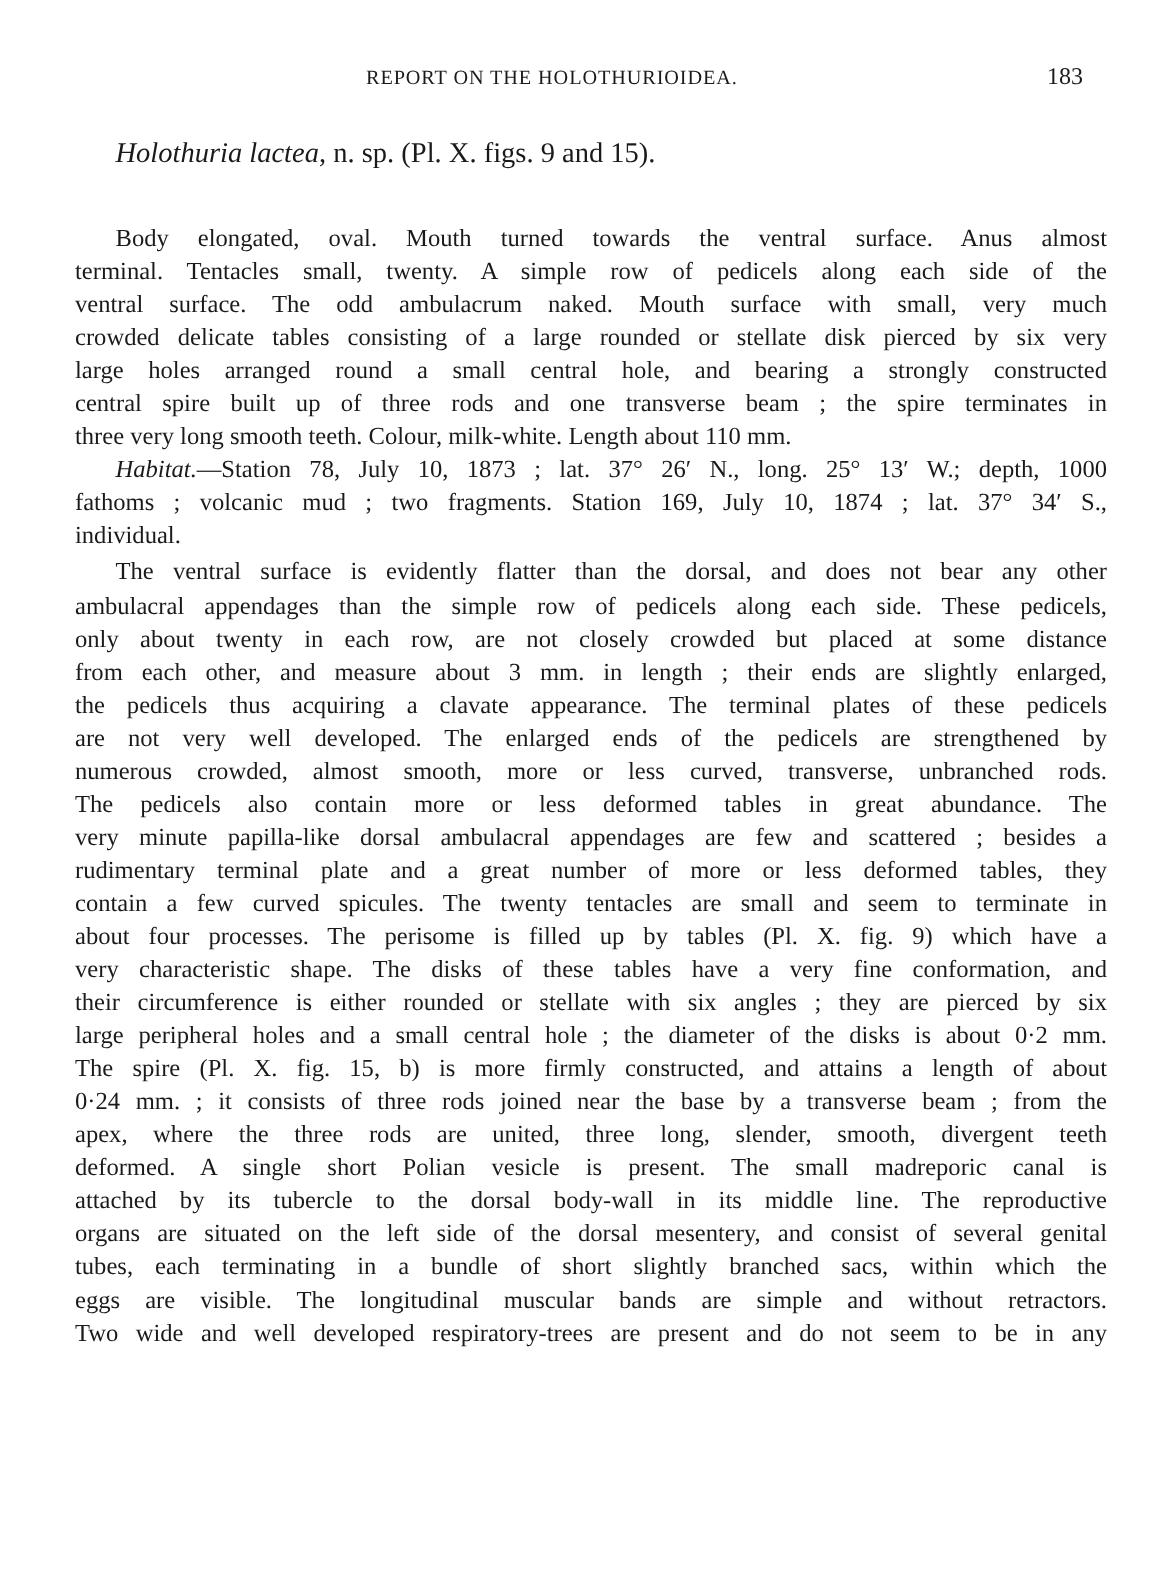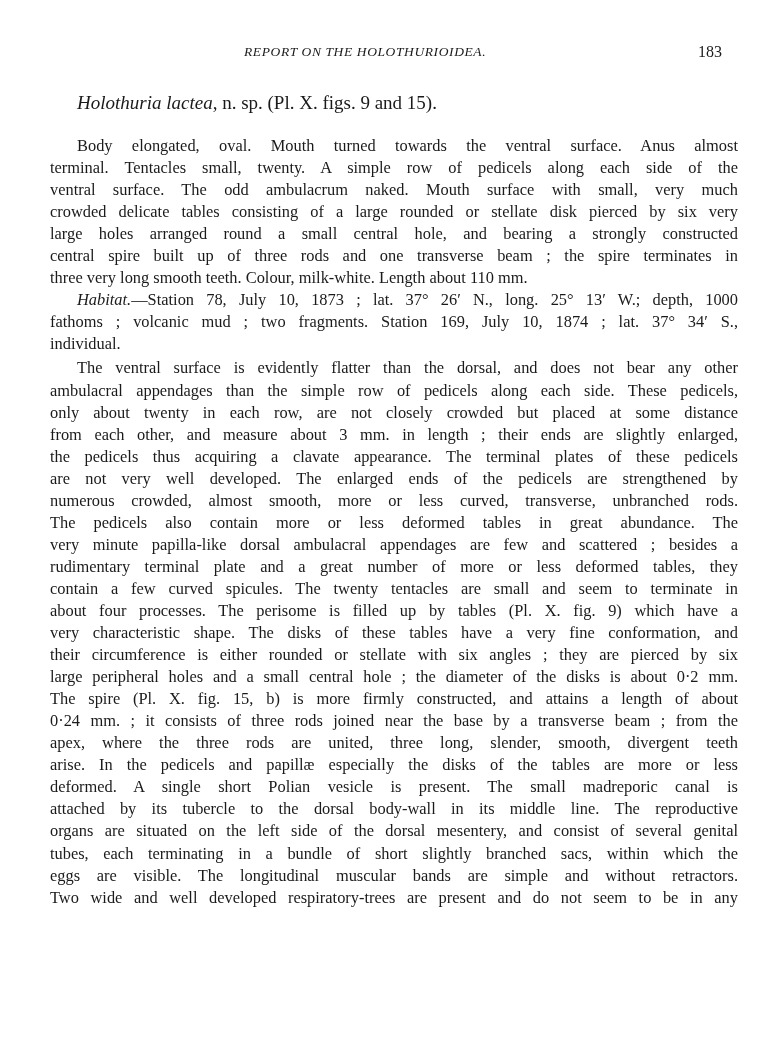--- a/index.html
+++ b/index.html
@@ -6,7 +6,7 @@
   body { width: 776px; height: 1050px; position: relative; overflow: hidden;
          font-family: "Liberation Serif", "DejaVu Serif", serif; color: #1a1a1a; }
   .header { position: absolute; top: 44px; left: 0; width: 776px; height: 24px; }
-  .running-title { position: absolute; left: 244px; top: 0; font-size: 13.5px; letter-spacing: 0.6px; font-style: italic; }
+  .running-title { position: absolute; left: 244px; top: 0; font-size: 13.5px; letter-spacing: 0.6px; }
   .page-number { position: absolute; left: 698px; top: -1px; font-size: 16px; }
   .species-heading { position: absolute; left: 77px; top: 92px; font-size: 19px; }
   .species-heading i { font-style: italic; }

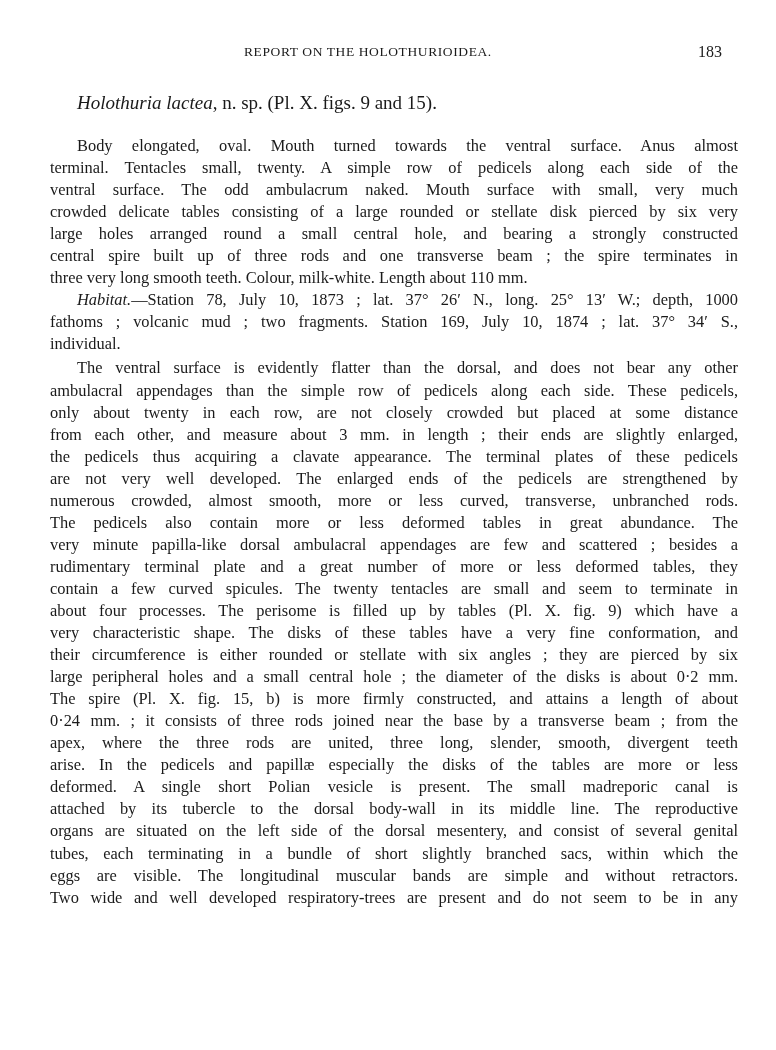--- a/index.html
+++ b/index.html
@@ -10,7 +10,7 @@
   .page-number { position: absolute; left: 698px; top: -1px; font-size: 16px; }
   .species-heading { position: absolute; left: 77px; top: 92px; font-size: 19px; }
   .species-heading i { font-style: italic; }
-  .body-text { position: absolute; left: 50px; top: 135px; width: 688px; font-size: 16.4px; line-height: 22.05px; }
+  .body-text { position: absolute; left: 50px; top: 148px; width: 688px; font-size: 16.4px; line-height: 22.05px; }
   .line { display: block; white-space: nowrap; text-align: justify; text-align-last: justify; height: 22.05px; }
   .line.last { text-align-last: left; }
   .line.indent { padding-left: 27px; }

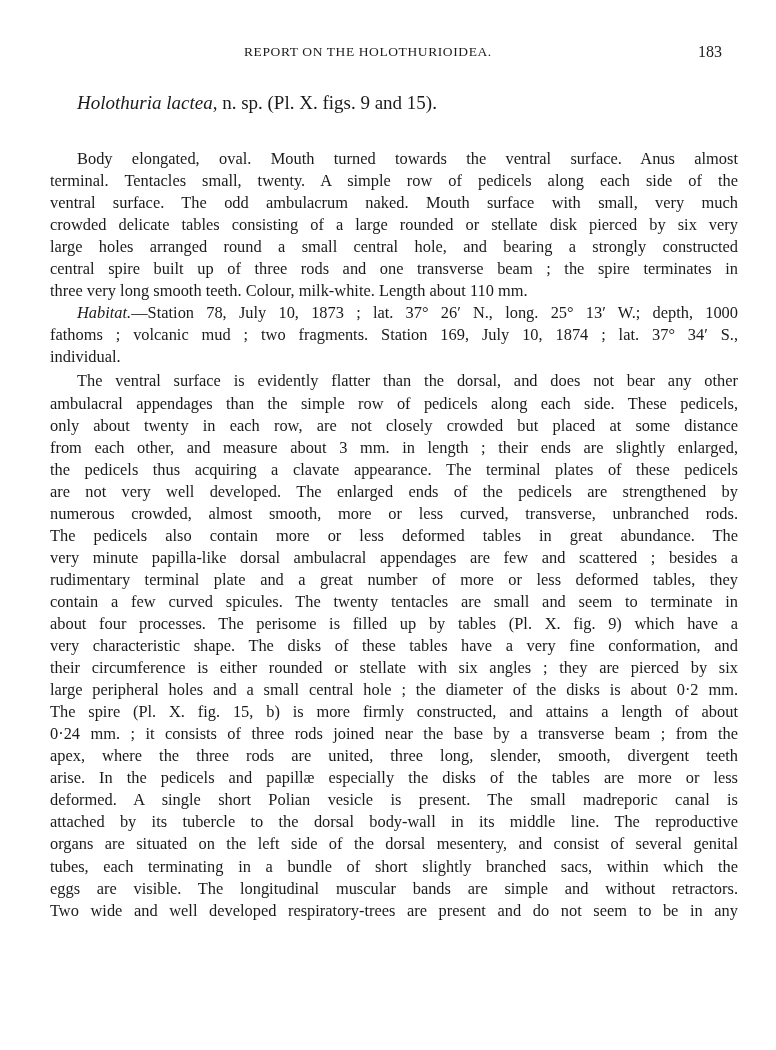--- a/index.html
+++ b/index.html
@@ -64,7 +64,6 @@
     <span class="line">The spire (Pl. X. fig. 15, b) is more firmly constructed, and attains a length of about</span>
     <span class="line">0·24 mm. ; it consists of three rods joined near the base by a transverse beam ; from the</span>
     <span class="line">apex, where the three rods are united, three long, slender, smooth, divergent teeth</span>
-    <span class="line">arise.  In the pedicels and papillæ especially the disks of the tables are more or less</span>
     <span class="line">deformed.  A single short Polian vesicle is present.  The small madreporic canal is</span>
     <span class="line">attached by its tubercle to the dorsal body-wall in its middle line.  The reproductive</span>
     <span class="line">organs are situated on the left side of the dorsal mesentery, and consist of several genital</span>

